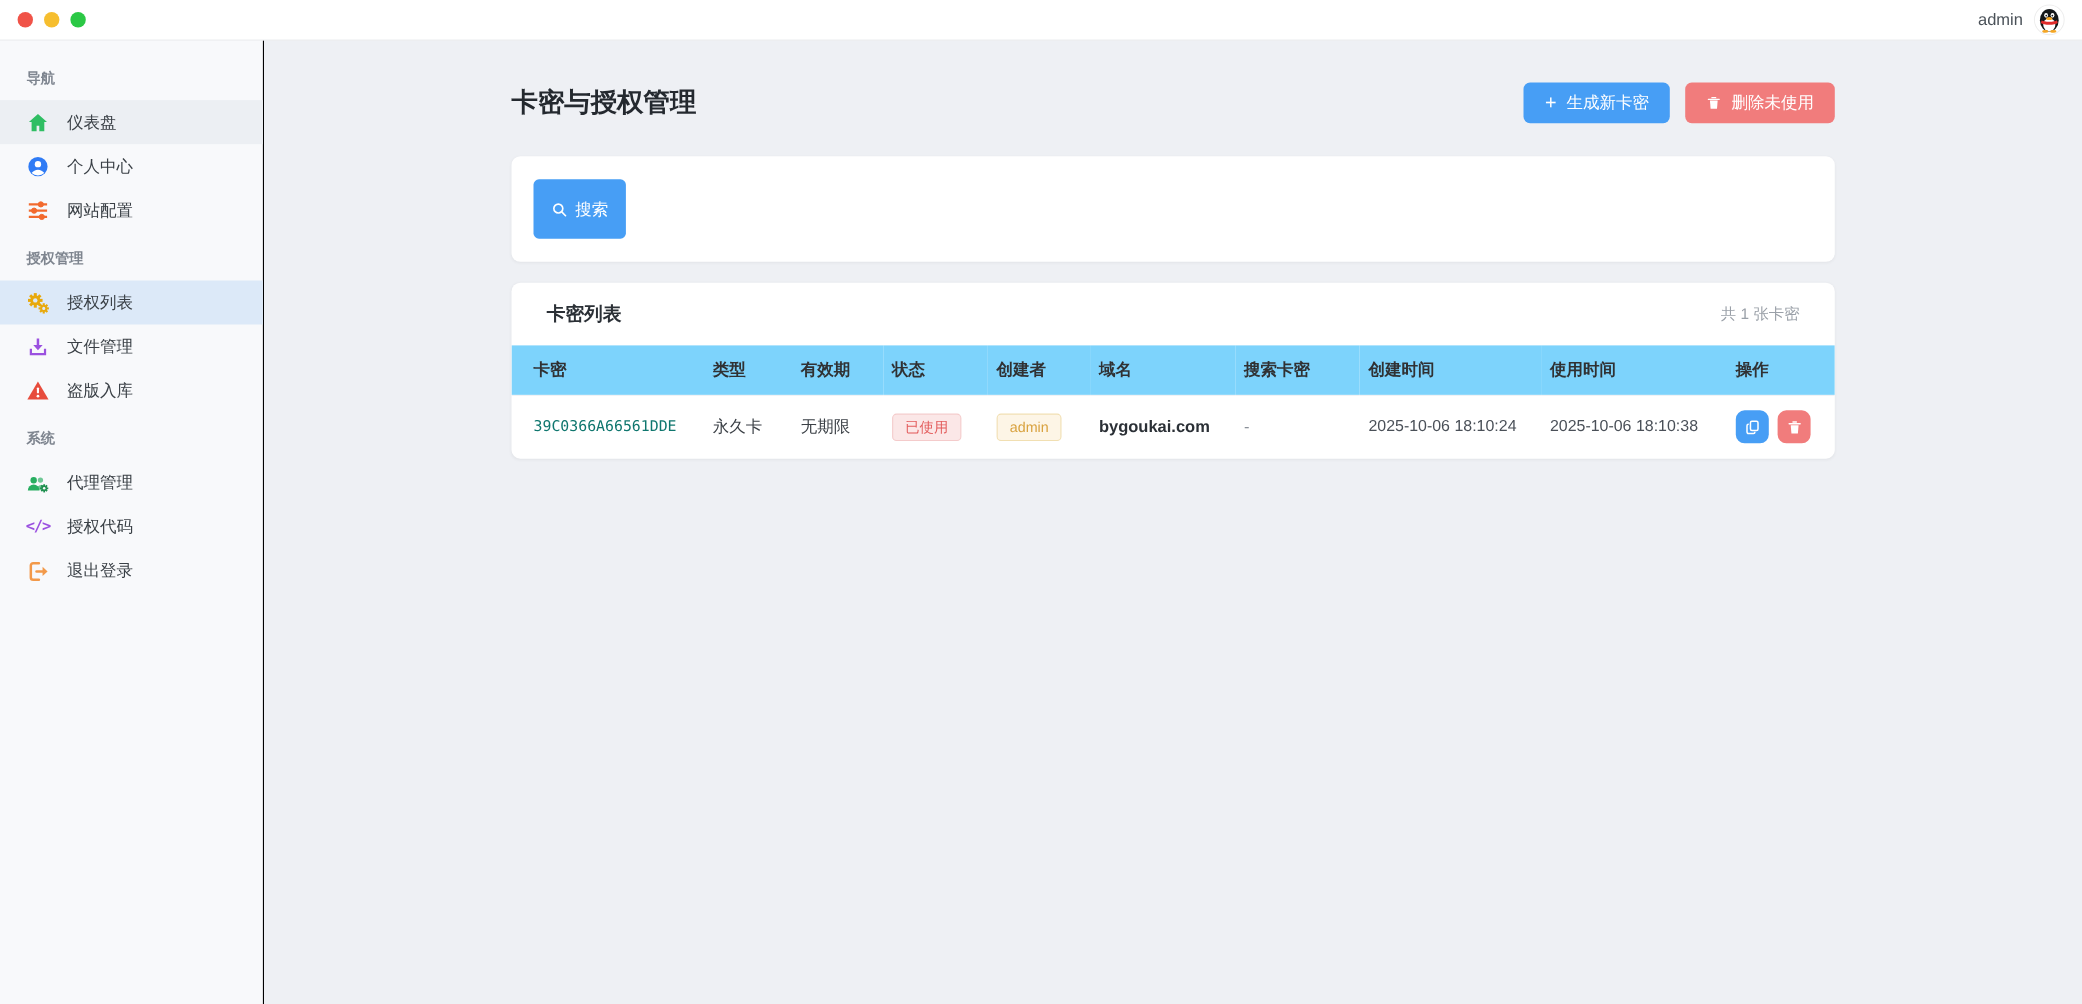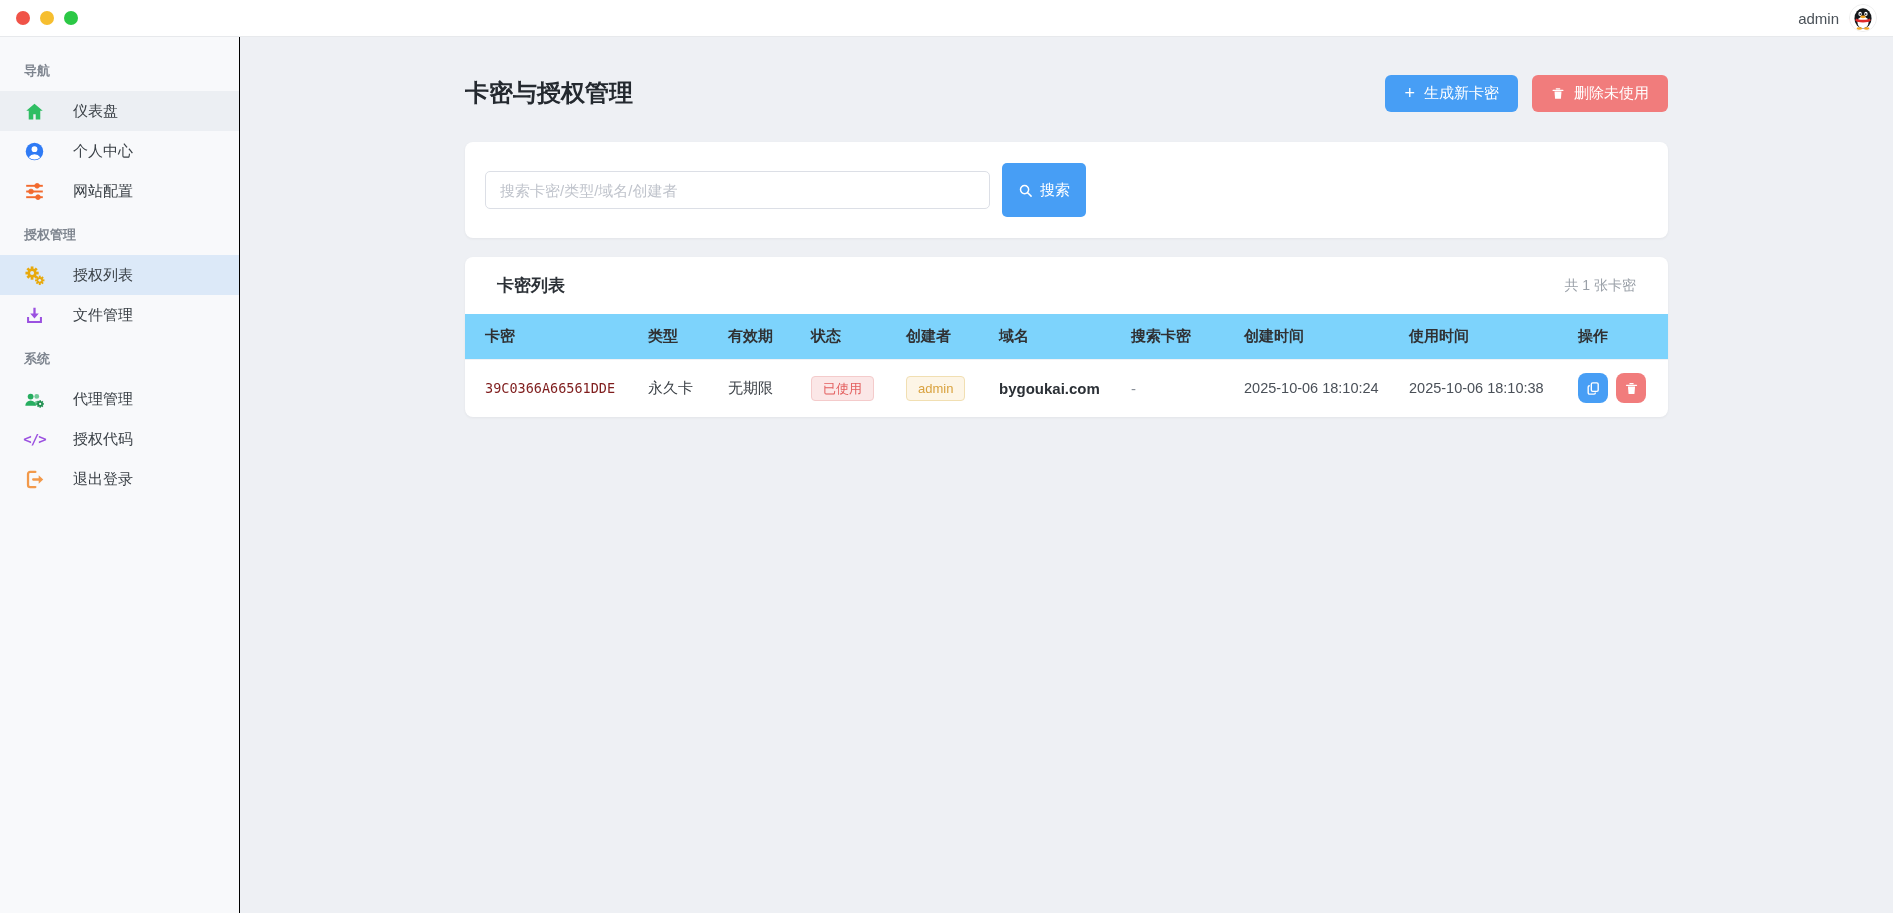--- a/index.html
+++ b/index.html
@@ -25,7 +25,7 @@
 
   
   .section-label { font-size: 13px; font-weight: 700; color: #7E858F; padding: 15px 24px 11px; }
-  .side-item { display: flex; align-items: center; gap: 28px; height: 40px; padding: 0 24px; font-size: 15px; color: #3A4046; cursor: pointer; }
+  .side-item { display: flex; align-items: center; gap: 16px; height: 40px; padding: 0 24px; font-size: 15px; color: #3A4046; cursor: pointer; }
   .side-item.highlight { background: #ECEFF3; }
   .side-item.active { background: #DCE9F8; }
   .side-icon { width: 21px; height: 21px; display: flex; align-items: center; justify-content: center; flex-shrink: 0; }

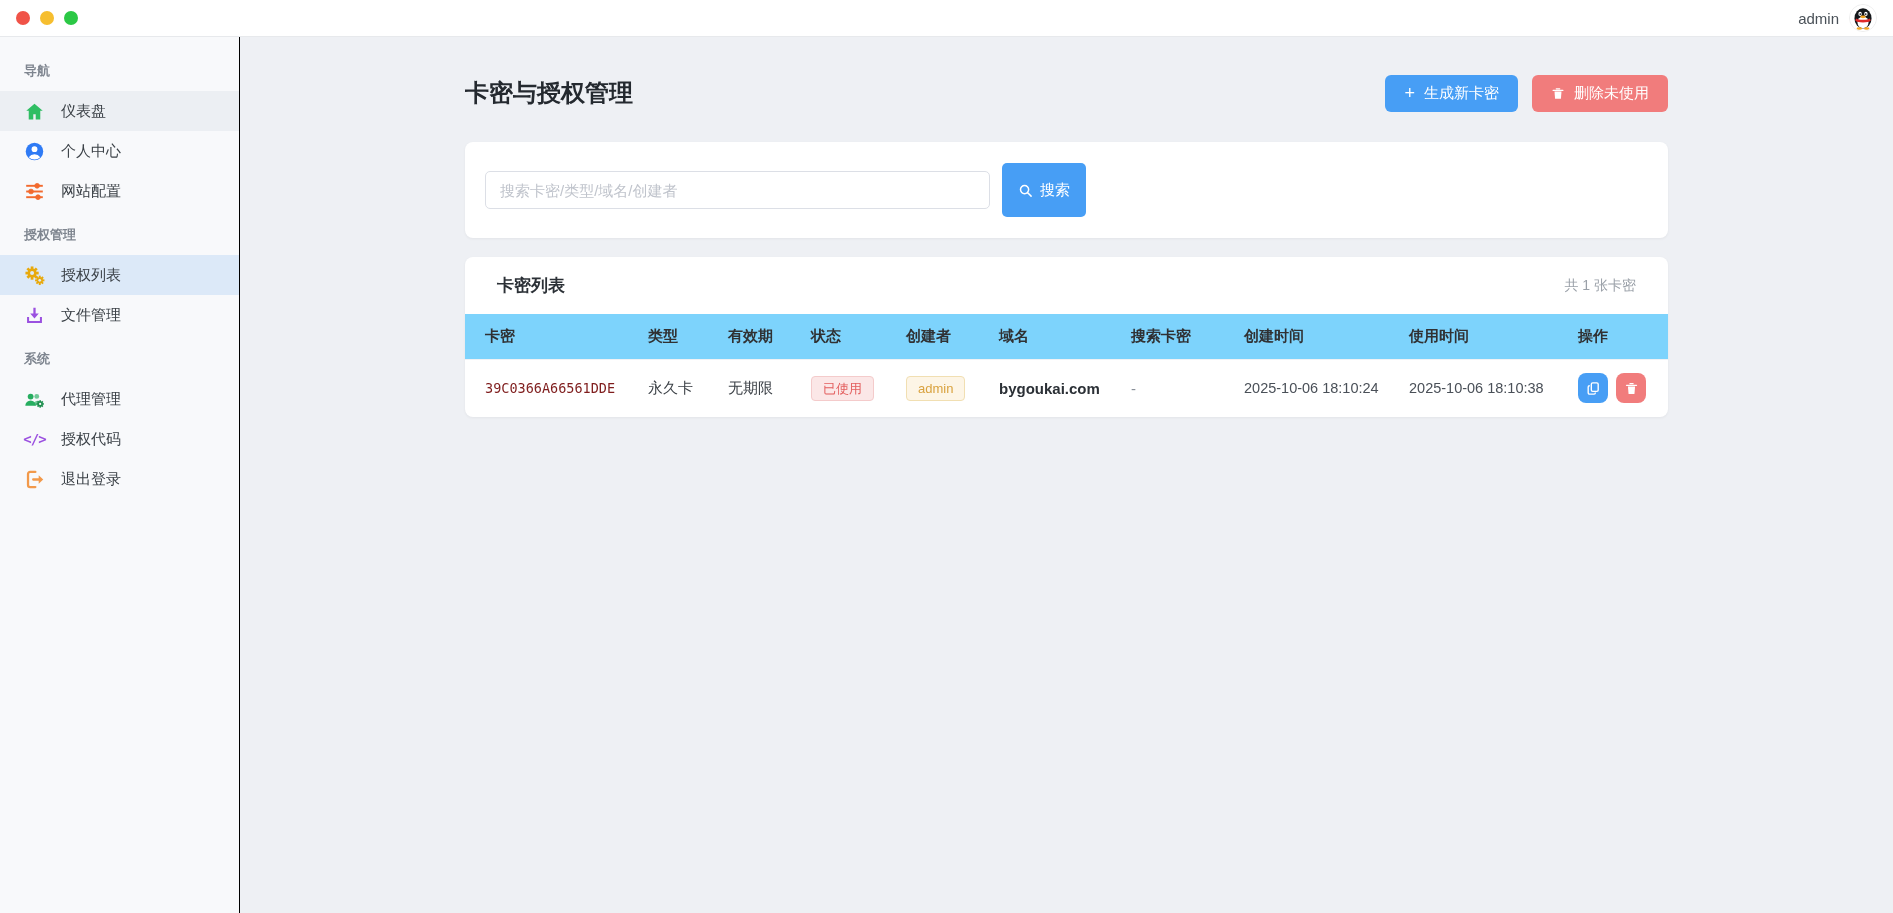--- a/index.html
+++ b/index.html
@@ -244,7 +244,6 @@
       </div>
 
       <div class="card search-card">
-        <input class="search-input" type="text" placeholder="搜索卡密/类型/域名/创建者" style="">
         <button class="btn btn-primary btn-search">
           <svg viewBox="0 0 24 24">
             <circle cx="10.5" cy="10.5" r="6.5" fill="none" stroke="#fff" stroke-width="2.4"></circle>

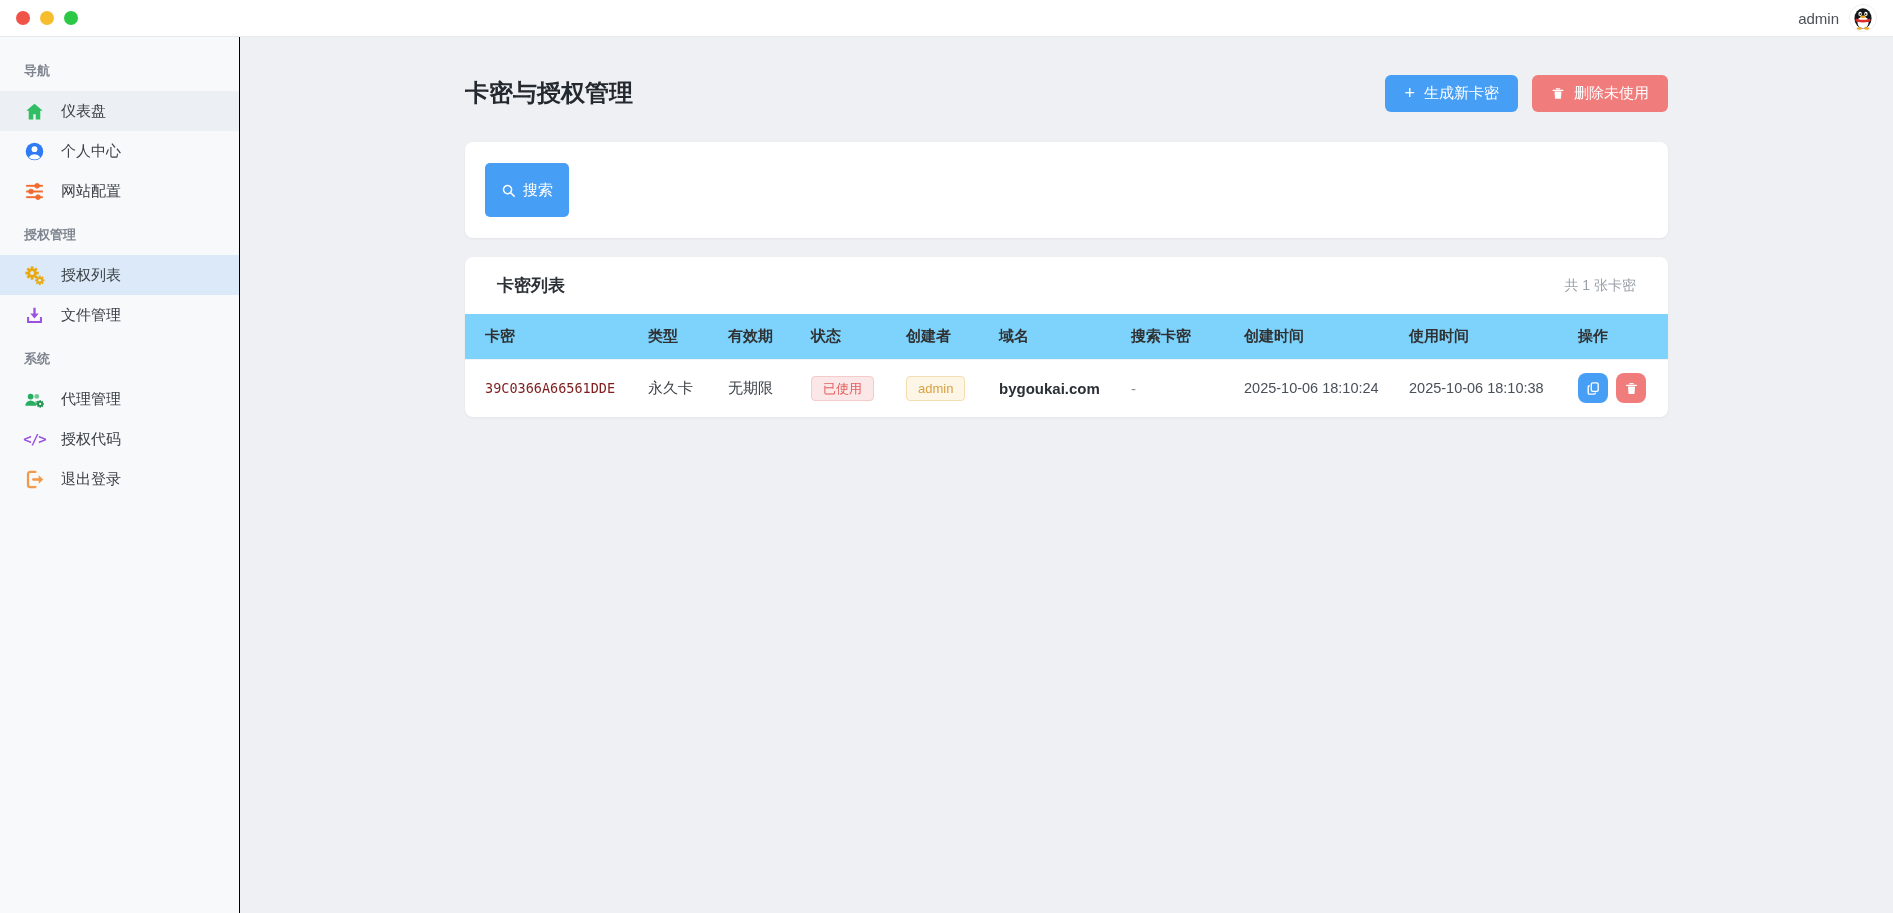--- a/index.html
+++ b/index.html
@@ -179,6 +179,16 @@
       <span>文件管理</span>
     </div>
 
+    <div class="side-item">
+      <span class="side-icon">
+        <svg viewBox="0 0 24 24">
+          <path d="M12 2.2 23 20.8H1z" fill="#E74C3C"></path>
+          <rect x="10.9" y="8.2" width="2.2" height="6.2" rx="1" fill="#fff"></rect>
+          <circle cx="12" cy="17.3" r="1.4" fill="#fff"></circle>
+        </svg>
+      </span>
+      <span>盗版入库</span>
+    </div>
 
     <div class="section-label">系统</div>
 

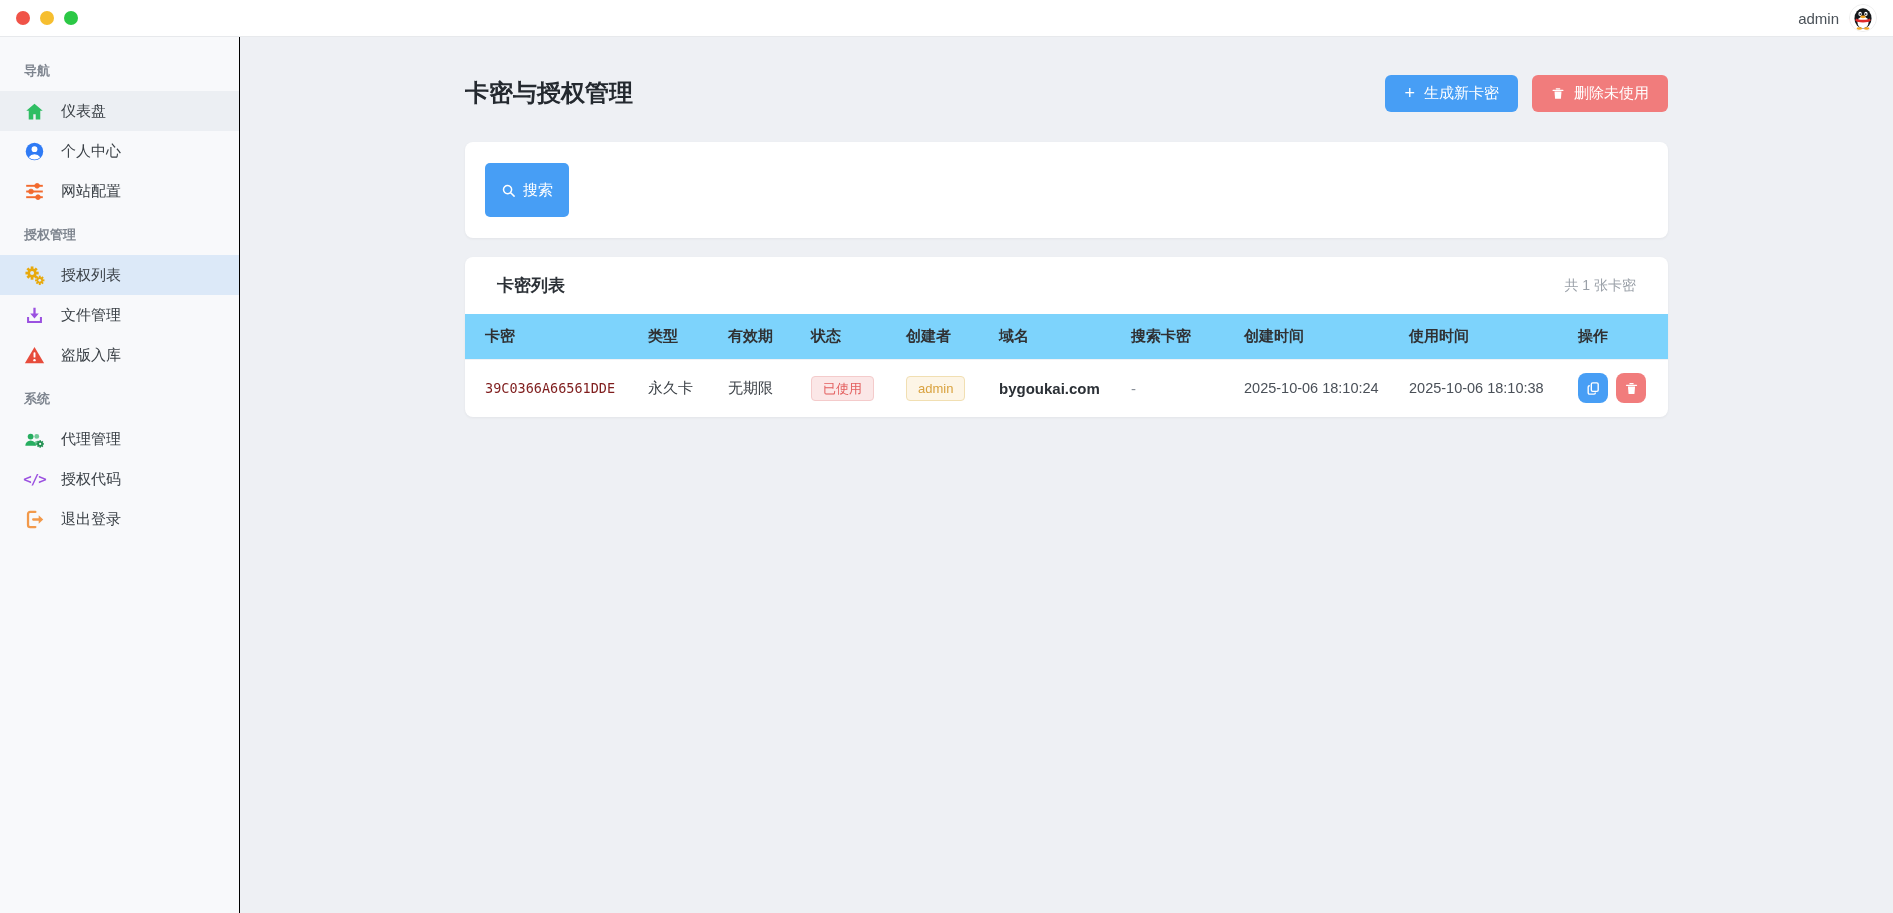--- a/index.html
+++ b/index.html
@@ -59,7 +59,7 @@
   thead th { background: #7dd3fc; height: 45px; text-align: left; font-size: 15px; font-weight: 700; color: #303133; padding: 0 8px; }
   th:first-child, td:first-child { padding-left: 20px; }
   tbody td { height: 58px; font-size: 15px; color: #3A3F45; padding: 0 8px; border-top: 1px solid #F0F2F5; }
-  .mono { font-family: "DejaVu Sans Mono", "Liberation Mono", monospace; font-size: 13.5px; color: #7f1d1d; }
+  .mono { font-family: "DejaVu Sans Mono", "Liberation Mono", monospace; font-size: 13.5px; color: #0f766e; }
   .bold-domain { font-weight: 700; color: #2B3036; }
   .muted { color: #8A9099; }
   .cell-date { color: #4A5058; font-size: 14.5px; }

